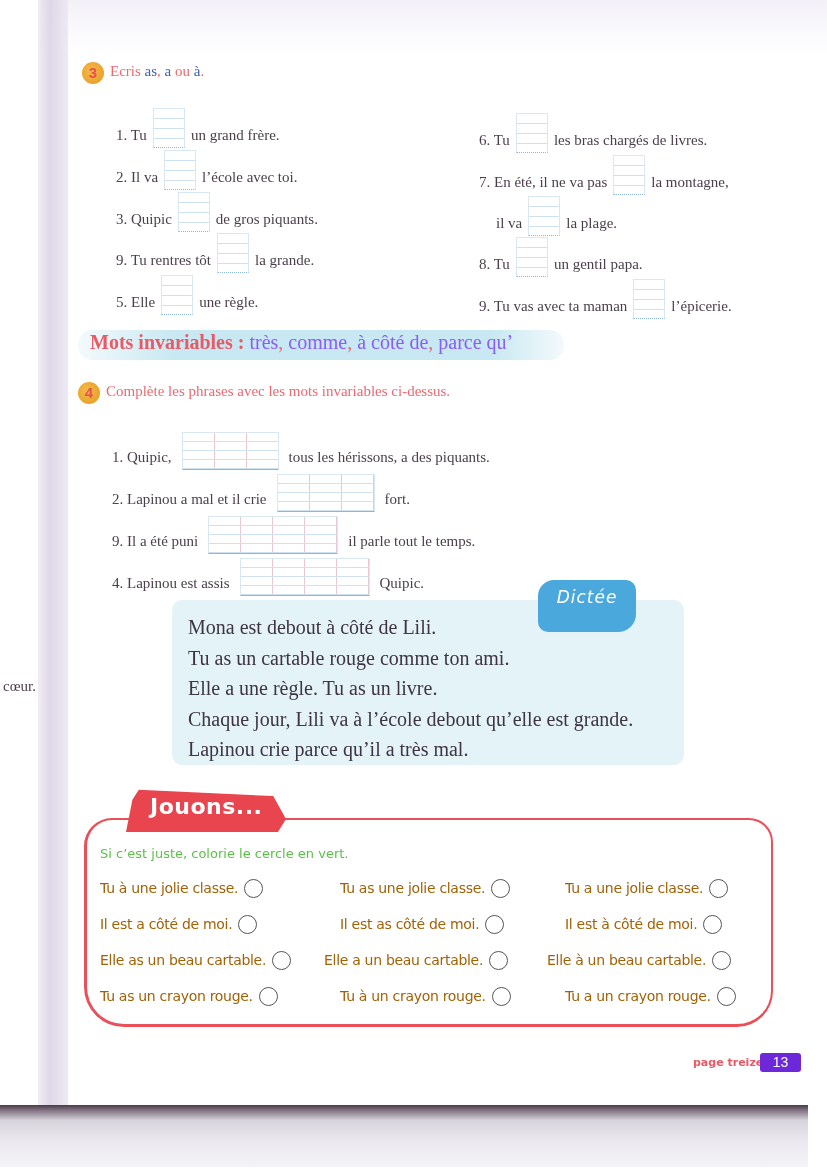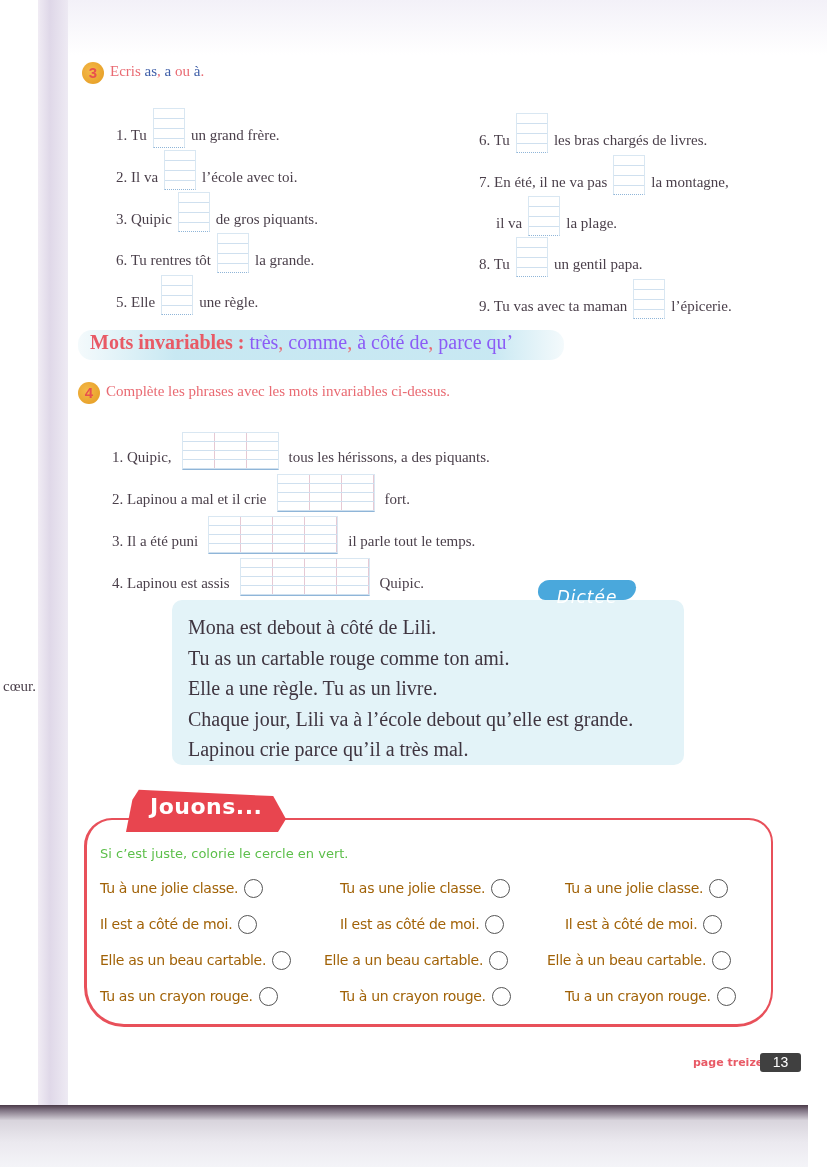--- a/index.html
+++ b/index.html
@@ -131,7 +131,7 @@
   <span>3. Quipic</span><span class="box"></span><span>de gros piquants.</span>
 </div>
 <div class="line" style="left:116px; top:233px;">
-  <span>6. Tu rentres tôt</span><span class="box"></span><span>la grande.</span>
+  <span>9. Tu rentres tôt</span><span class="box"></span><span>la grande.</span>
 </div>
 <div class="line" style="left:116px; top:275px;">
   <span>5. Elle</span><span class="box"></span><span>une règle.</span>

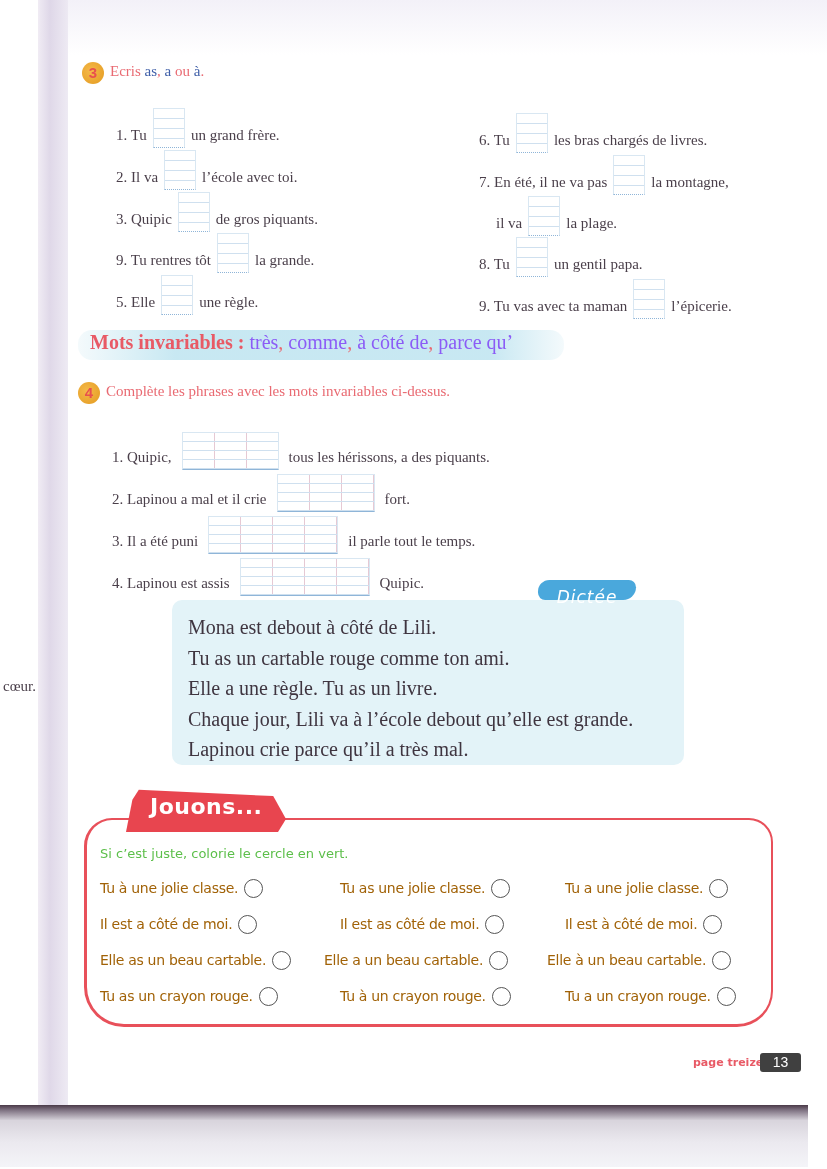--- a/index.html
+++ b/index.html
@@ -173,7 +173,7 @@
   <span>2. Lapinou a mal et il crie</span><span class="wide-box" style="width:96px;"></span><span>fort.</span>
 </div>
 <div class="line" style="left:112px; top:516px;">
-  <span>3. Il a été puni</span><span class="wide-box" style="width:128px;"></span><span>il parle tout le temps.</span>
+  <span>9. Il a été puni</span><span class="wide-box" style="width:128px;"></span><span>il parle tout le temps.</span>
 </div>
 <div class="line" style="left:112px; top:558px;">
   <span>4. Lapinou est assis</span><span class="wide-box" style="width:128px;"></span><span>Quipic.</span>

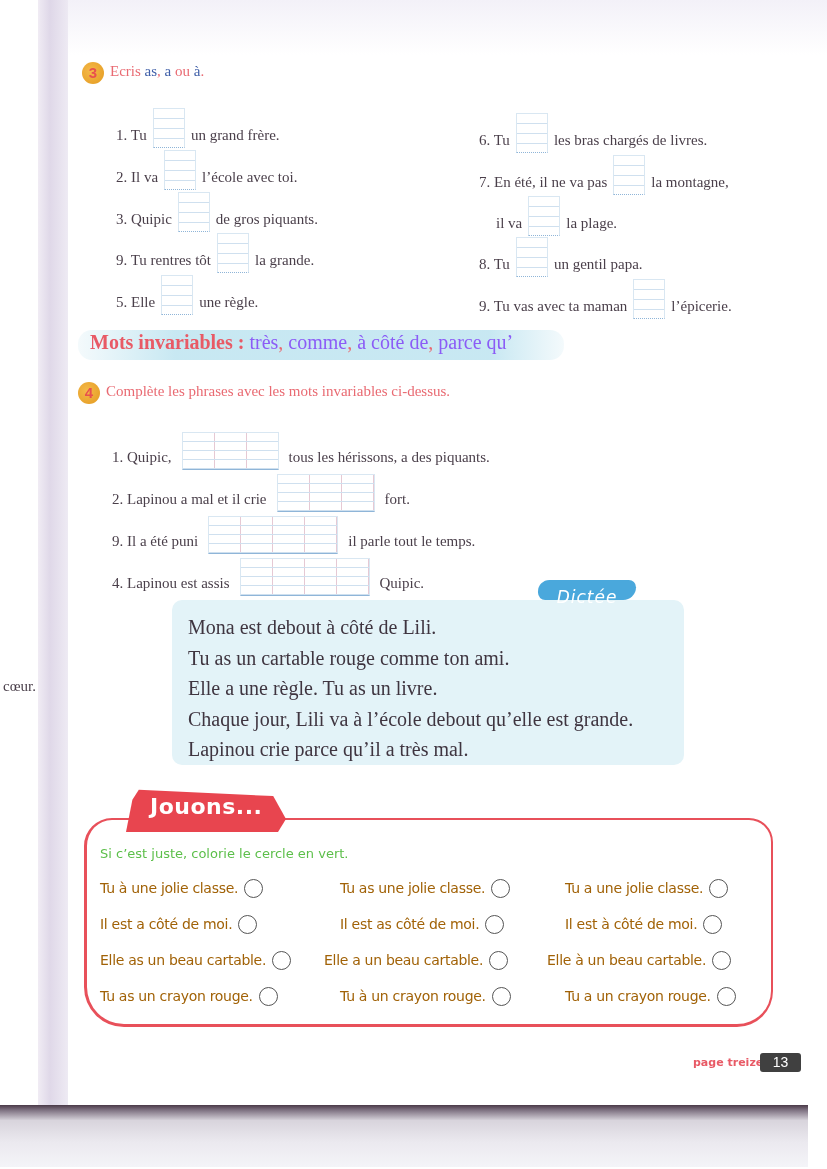--- a/index.html
+++ b/index.html
@@ -65,7 +65,7 @@
       background: #e3f3f8; border-radius: 10px;
     }
     .dictee-tag {
-      position: absolute; left: 538px; top: 580px; width: 98px; height: 20px;
+      position: absolute; left: 538px; top: 580px; width: 98px; height: 52px;
       background: #4aa8dc; border-radius: 16px 10px 18px 10px;
       color: #ffffff; font-style: italic; font-size: 17px; text-align: center; line-height: 34px;
       font-family: "DejaVu Sans", sans-serif; letter-spacing: 1px;

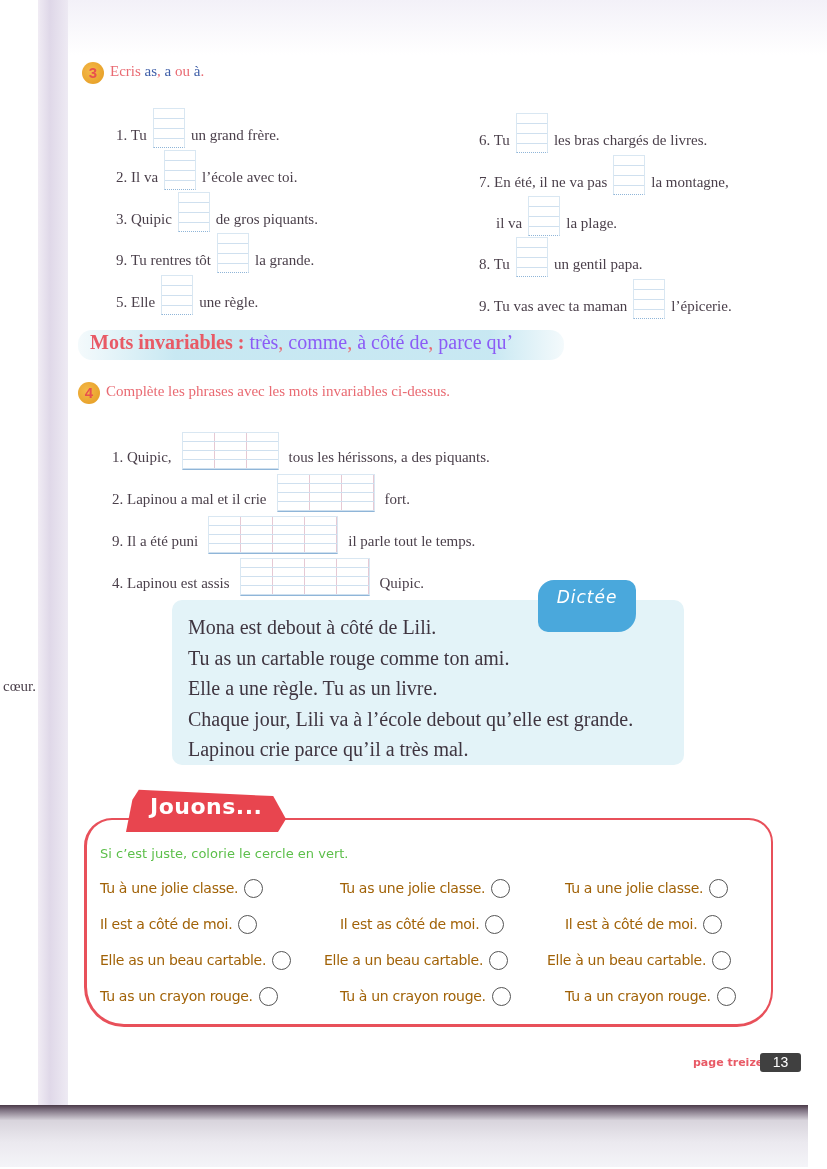--- a/index.html
+++ b/index.html
@@ -106,7 +106,7 @@
     }
     .page-num {
       position: absolute; left: 760px; top: 1053px; width: 41px; height: 19px;
-      background: #404040; color: #ffffff; font-size: 14px; text-align: center; line-height: 19px;
+      background: #6d28d9; color: #ffffff; font-size: 14px; text-align: center; line-height: 19px;
       border-radius: 3px; font-family: "Liberation Sans", sans-serif;
     }
   </style>

